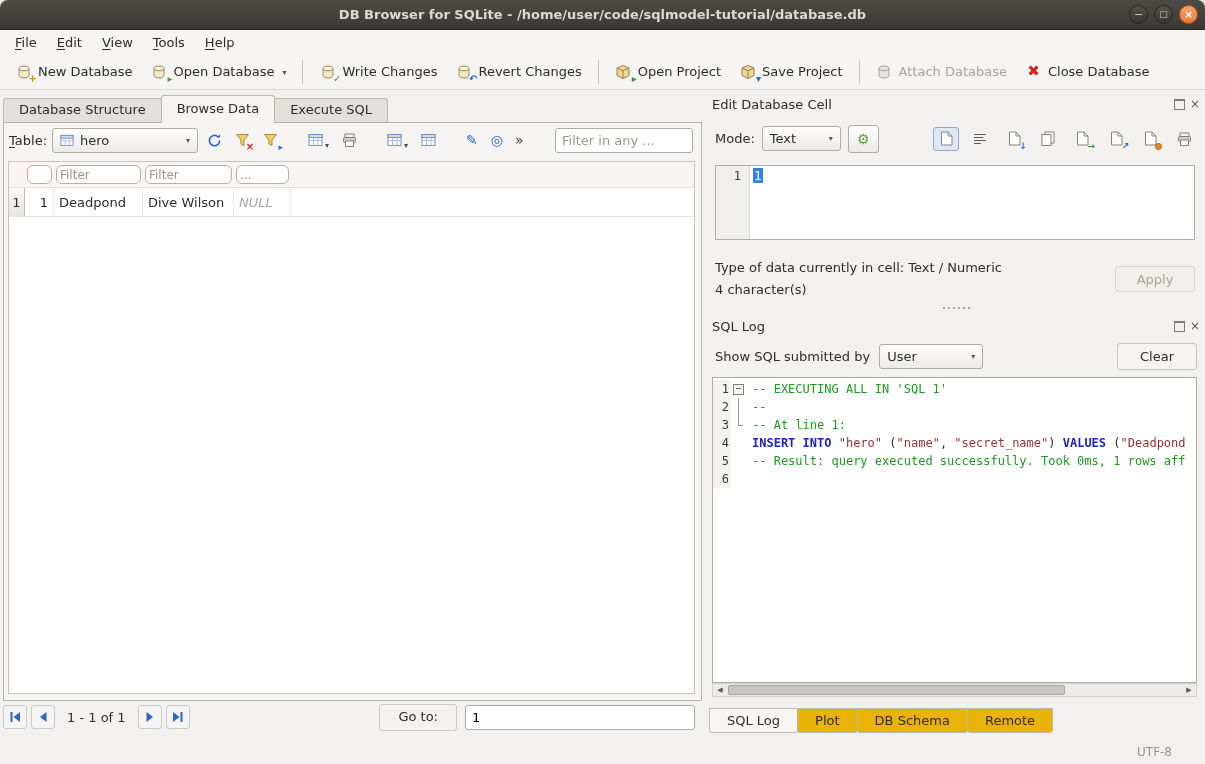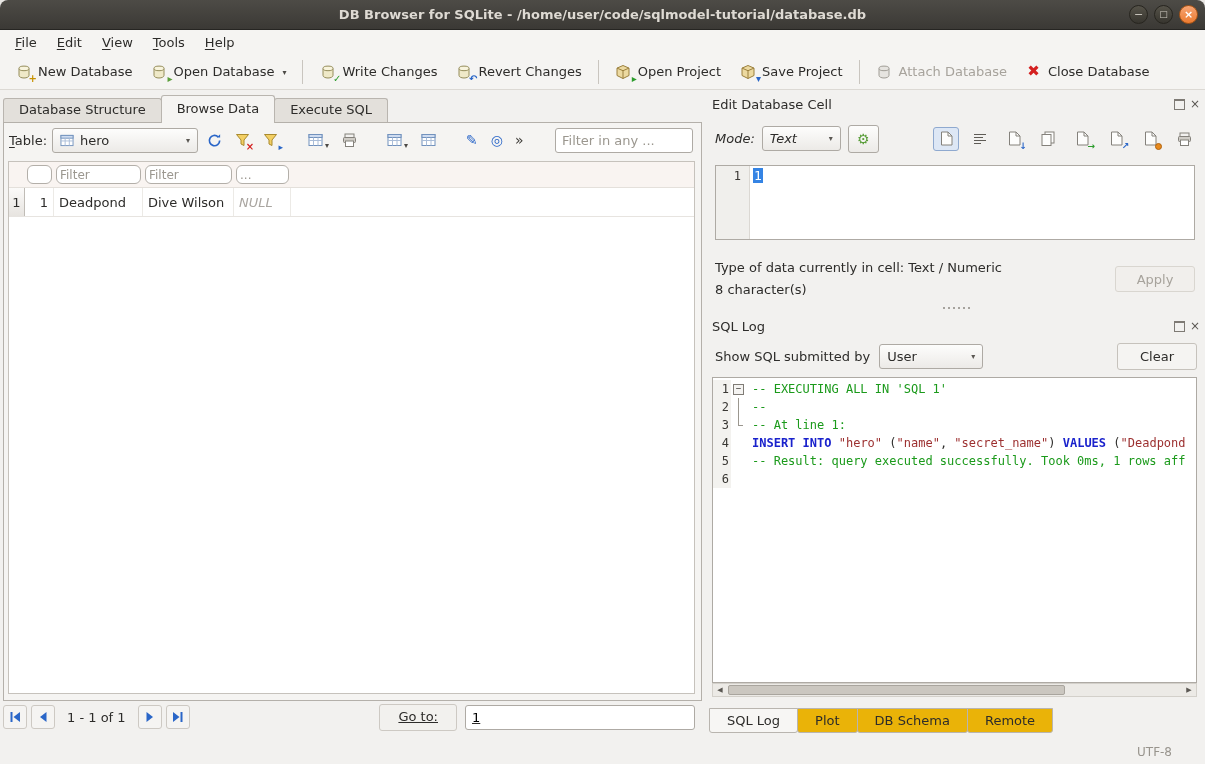--- a/index.html
+++ b/index.html
@@ -73,7 +73,7 @@
   .dh-icons{margin-left:auto;display:flex;gap:5px;align-items:center;}
   .dh-float{width:9px;height:8px;border:1px solid #7e7a74;border-top-width:2px;display:inline-block;}
   .dh-close{font-size:12px;line-height:1;color:#5a5752;}
-  .mode-row{position:absolute;top:35px;left:8px;right:8px;height:27px;display:flex;align-items:center;gap:7px;font-style:italic;}
+  .mode-row{position:absolute;top:35px;left:8px;right:8px;height:27px;display:flex;align-items:center;gap:7px;}
   .mode-combo{width:79px;height:25px;}
   .gear-btn{width:29px;height:26px;border:1px solid #aeaaa4;border-radius:3px;background:linear-gradient(#fdfdfc,#eceae7);display:flex;align-items:center;justify-content:center;color:#5a9e3a;font-size:14px;}
   .cell-icons{margin-left:auto;display:flex;gap:8px;align-items:center;}

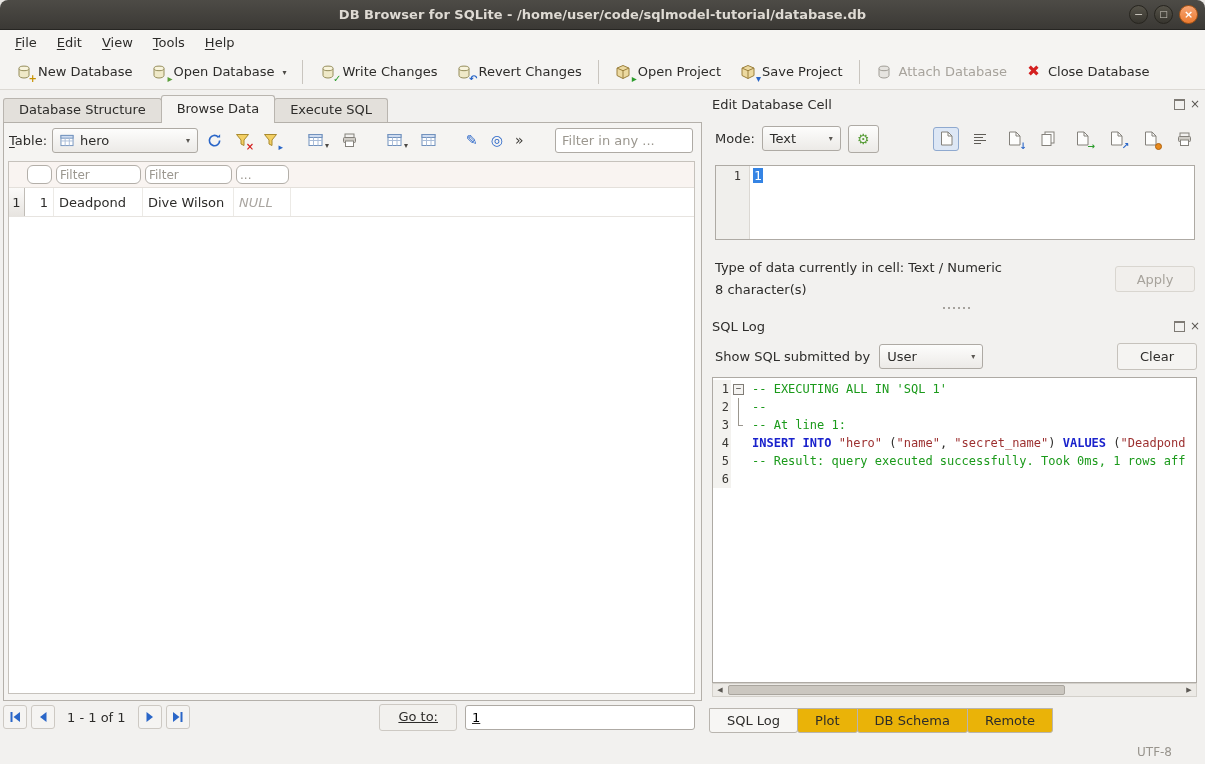--- a/index.html
+++ b/index.html
@@ -439,7 +439,7 @@
     </div>
 
     <div class="type-info">Type of data currently in cell: Text / Numeric</div>
-    <div class="char-count">8 character(s)</div>
+    <div class="char-count">4 character(s)</div>
     <button class="apply-btn" disabled="">Apply</button>
 
     <div class="splitter-dots">

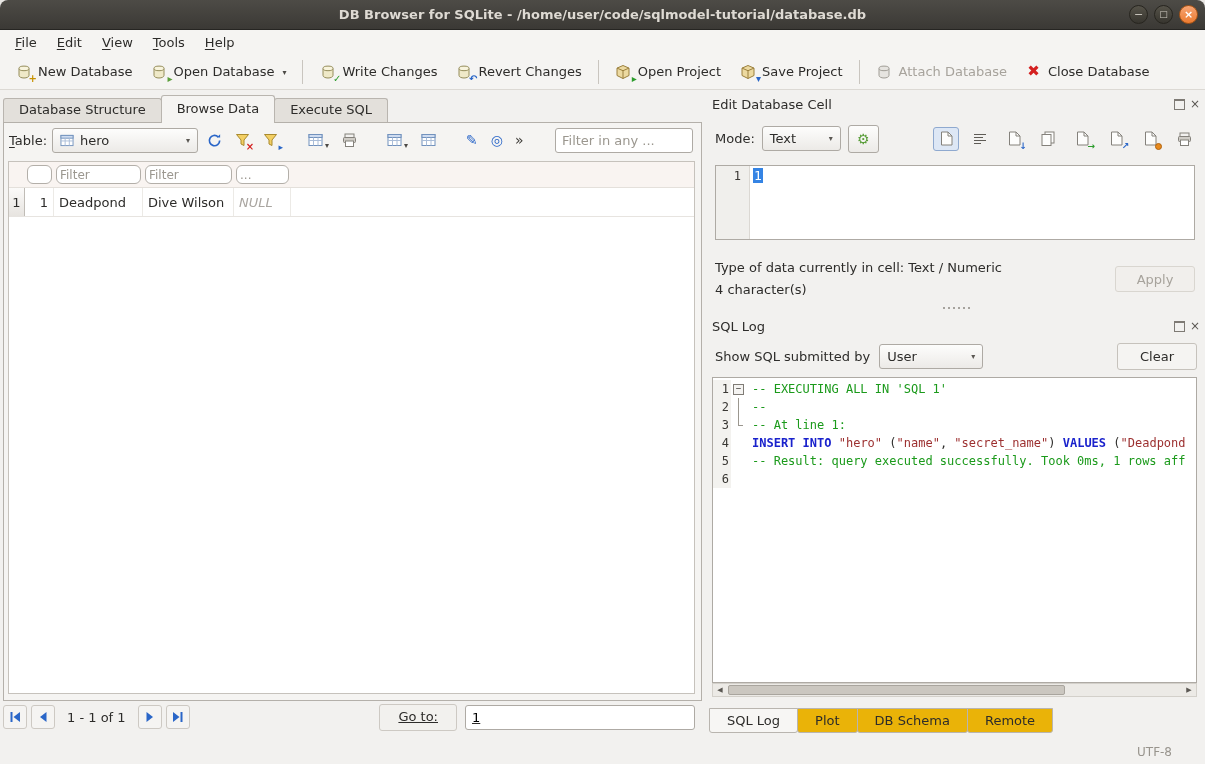--- a/index.html
+++ b/index.html
@@ -65,7 +65,7 @@
   .grid-footer{position:absolute;left:3px;top:614px;width:699px;height:26px;display:flex;align-items:center;gap:4px;}
   .nav-btn{width:22px;height:22px;display:flex;align-items:center;justify-content:center;border:1px solid #cdc9c3;border-radius:3px;background:#f5f4f2;}
   .range-text{padding:0 8px;}
-  .goto-group{margin-left:auto;display:flex;align-items:center;gap:8px;margin-right:7px;text-decoration:underline;}
+  .goto-group{margin-left:auto;display:flex;align-items:center;gap:8px;margin-right:7px;}
   .goto-label{height:25px;line-height:24px;padding:0 18px;background:#f2f1ee;border:1px solid #cdc9c3;border-radius:3px;}
   .goto-input{width:230px;height:25px;border:1px solid #aeaaa4;border-radius:3px;background:#fff;font-size:13px;padding:0 6px;box-sizing:border-box;font-family:inherit;}
   

